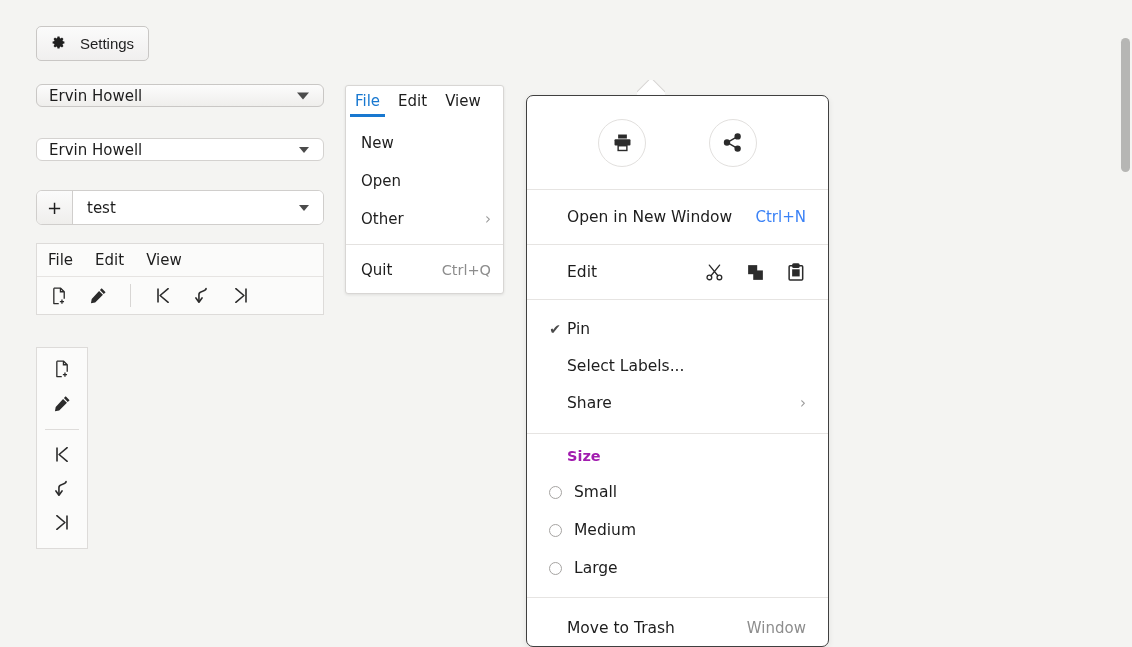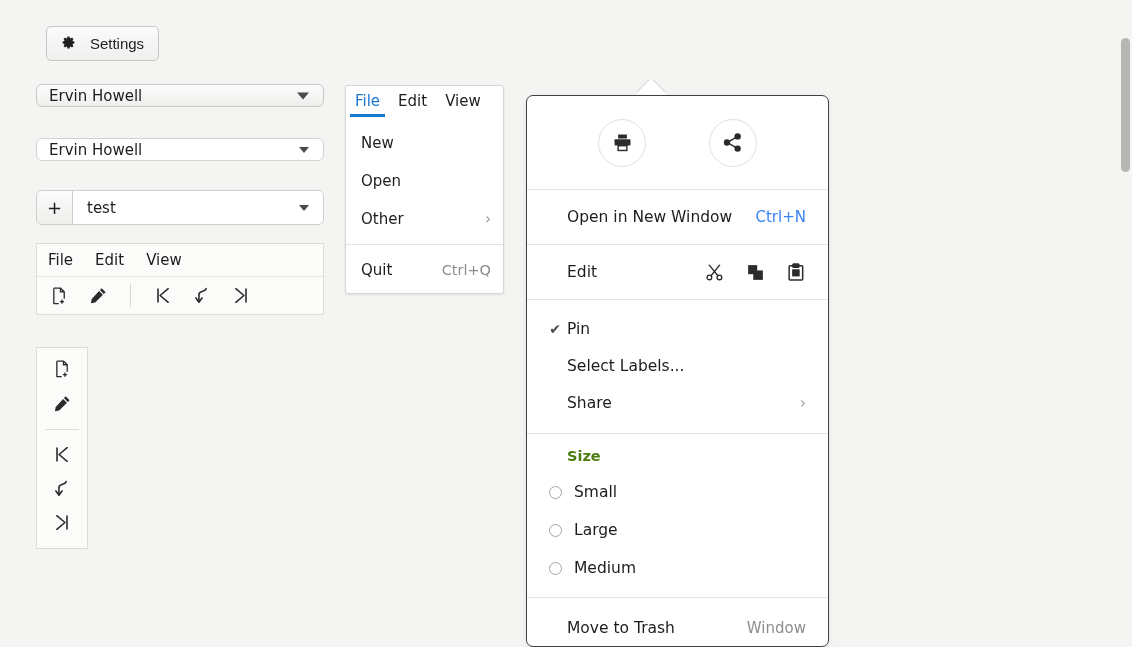--- a/index.html
+++ b/index.html
@@ -23,7 +23,6 @@
     border-radius: 5px;
     font-size: 15px; color: #1f1f1f;
     cursor: pointer;
-    margin-left: 10px;
   }
   .settings-btn .gear { width: 15px; height: 15px; display:block; }
 

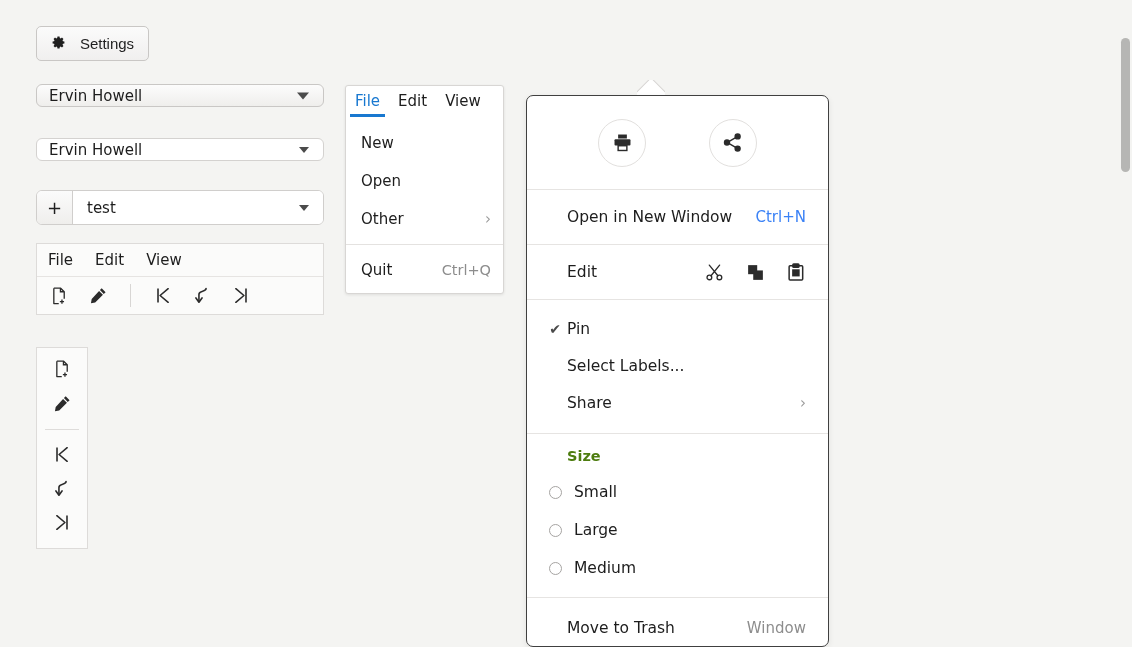--- a/index.html
+++ b/index.html
@@ -220,7 +220,7 @@
 
   .pop-sec-title {
     padding: 14px 0 9px 40px;
-    font-size: 14.5px; color: #4d7c0f; font-weight: bold;
+    font-size: 14.5px; color: #a21caf; font-weight: bold;
   }
   .pop-radio-row {
     height: 38px; display: flex; align-items: center;

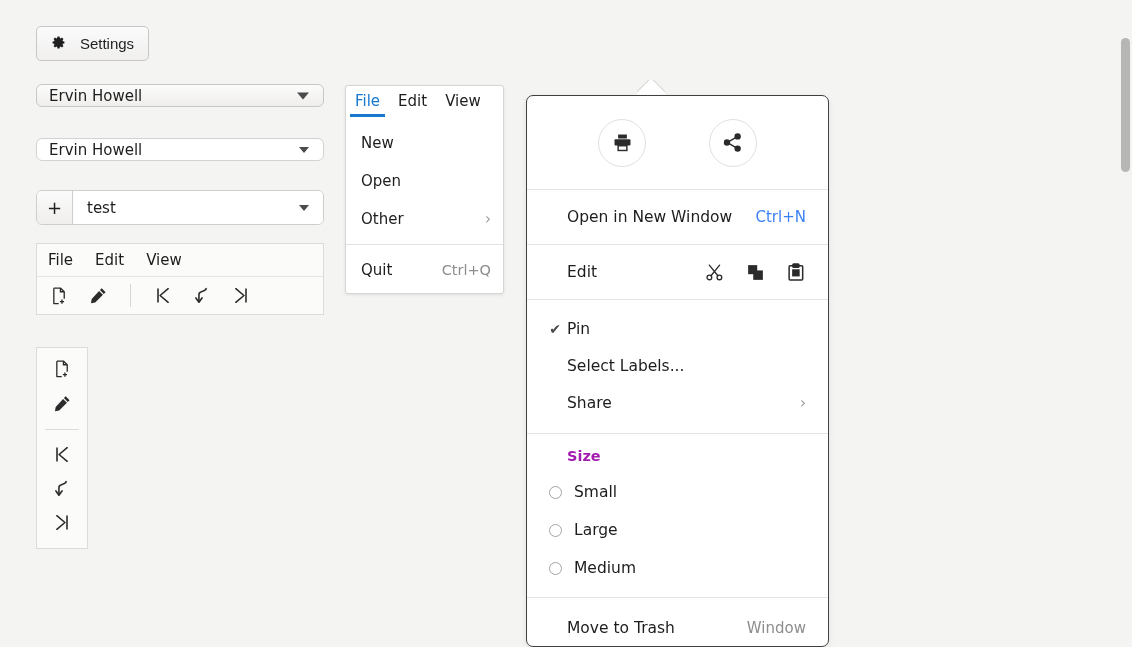--- a/index.html
+++ b/index.html
@@ -471,11 +471,11 @@
       </div>
       <div class="pop-radio-row">
         <span class="radio"></span>
-        <span>Large</span>
+        <span>Medium</span>
       </div>
       <div class="pop-radio-row">
         <span class="radio"></span>
-        <span>Medium</span>
+        <span>Large</span>
       </div>
     </div>
 

